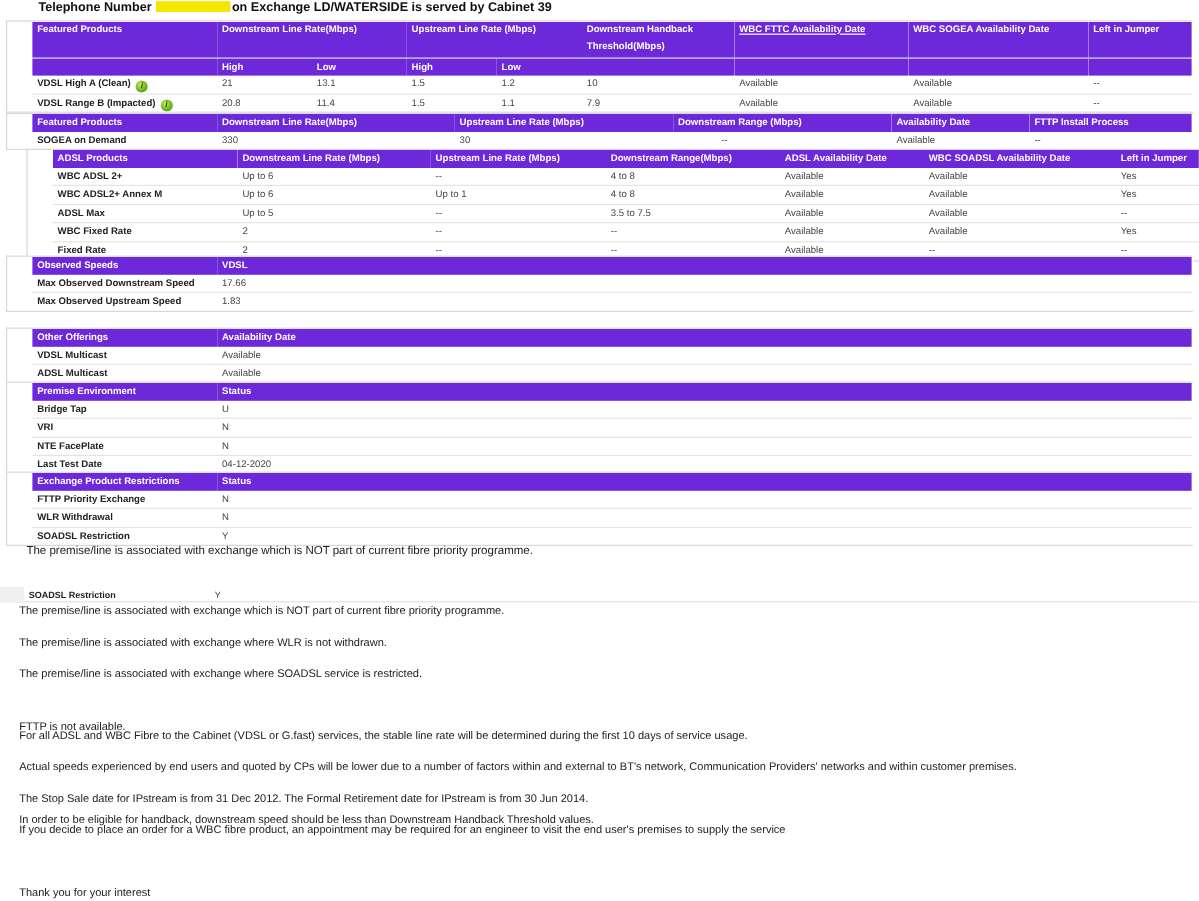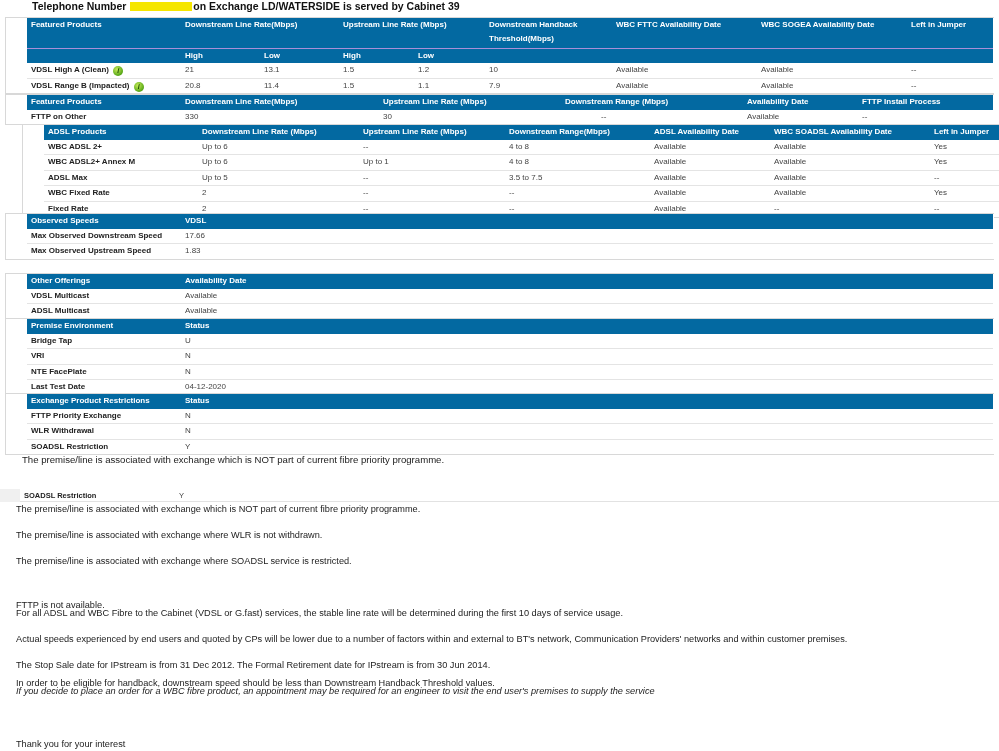--- a/index.html
+++ b/index.html
@@ -12,7 +12,7 @@
   .block { position: absolute; left: 5px; width: 989px; border: 1px solid #d8d8d8; border-right: none; background: #fff; }
   .block table { margin-left: 21px; width: 966px; border-collapse: collapse; table-layout: fixed; font-size: 8px; }
   .block td, .block th { text-align: left; padding: 0 4px; white-space: nowrap; overflow: hidden; height: 14.6px; line-height: 14.6px; }
-  .block tr.hdr th { background: #0369a1; color: #fff; font-weight: bold; }
+  .block tr.hdr th { background: #6d28d9; color: #fff; font-weight: bold; }
   .block tr.data td { border-bottom: 1px solid #e4e4e4; color: #444; }
   .block tr.data td.label { color: #222; font-weight: bold; }
   .block tr.data:last-child td { border-bottom: none; }

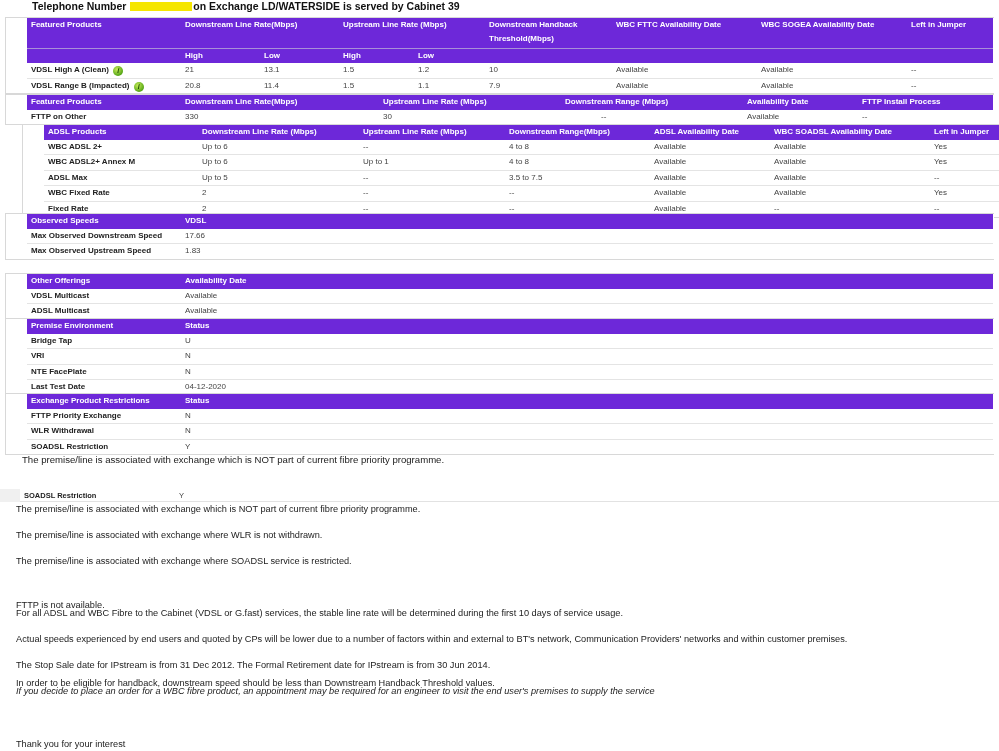--- a/index.html
+++ b/index.html
@@ -55,7 +55,7 @@
       <th colspan="2" style="vertical-align:top;">Downstream Line Rate(Mbps)</th>
       <th colspan="2" style="vertical-align:top;">Upstream Line Rate (Mbps)</th>
       <th style="white-space:normal;line-height:14px;vertical-align:top;">Downstream Handback Threshold(Mbps)</th>
-      <th style="vertical-align:top;">WBC FTTC Availability Date</th>
+      <th style="vertical-align:top;text-decoration:underline;">WBC FTTC Availability Date</th>
       <th style="vertical-align:top;">WBC SOGEA Availability Date</th>
       <th style="vertical-align:top;">Left in Jumper</th>
     </tr>

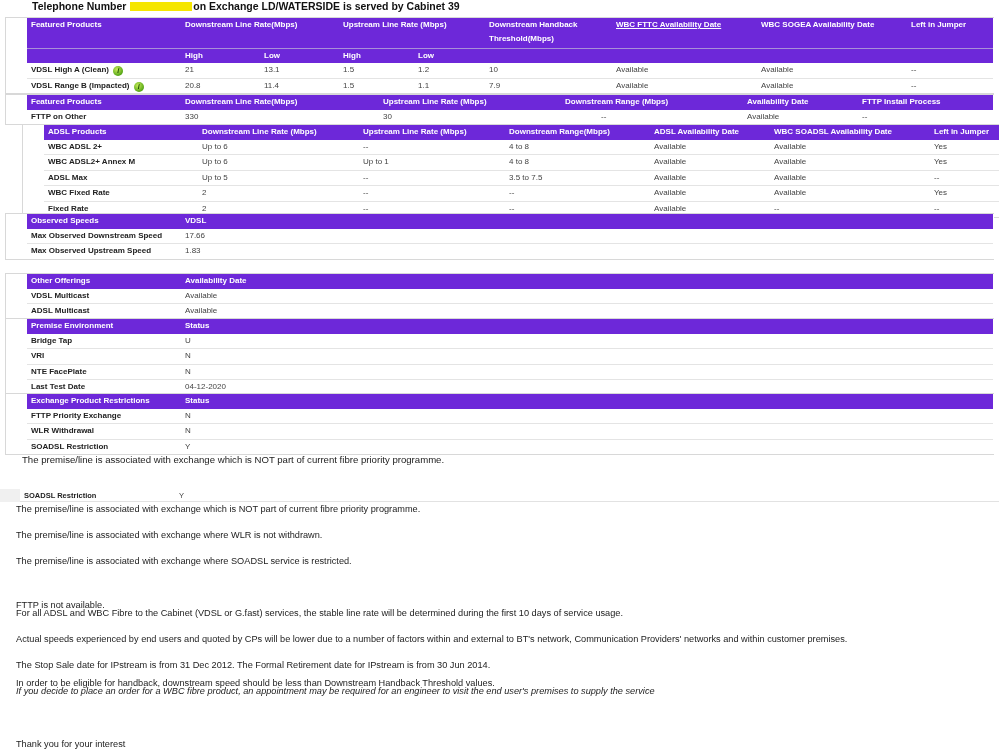--- a/index.html
+++ b/index.html
@@ -116,7 +116,7 @@
       <th>FTTP Install Process</th>
     </tr>
     <tr class="data">
-      <td class="label">FTTP on Other</td>
+      <td class="label">SOGEA on Demand</td>
       <td>330</td>
       <td>30</td>
       <td style="padding-left:40px;">--</td>

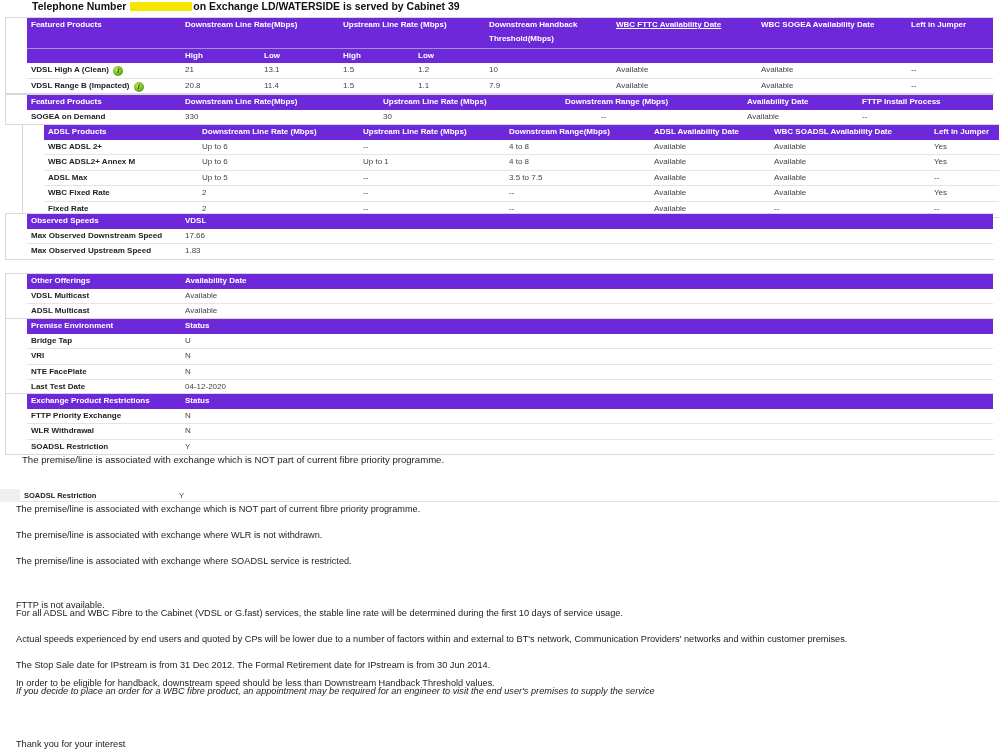--- a/index.html
+++ b/index.html
@@ -316,7 +316,7 @@
 <div class="para" style="top:608px;">For all ADSL and WBC Fibre to the Cabinet (VDSL or G.fast) services, the stable line rate will be determined during the first 10 days of service usage.</div>
 <div class="para" style="top:634px;">Actual speeds experienced by end users and quoted by CPs will be lower due to a number of factors within and external to BT's network, Communication Providers' networks and within customer premises.</div>
 <div class="para" style="top:660px;">The Stop Sale date for IPstream is from 31 Dec 2012. The Formal Retirement date for IPstream is from 30 Jun 2014.</div>
-<div class="para" style="top:686px;font-style:italic;">If you decide to place an order for a WBC fibre product, an appointment may be required for an engineer to visit the end user's premises to supply the service</div>
+<div class="para" style="top:686px;">If you decide to place an order for a WBC fibre product, an appointment may be required for an engineer to visit the end user's premises to supply the service</div>
 <div class="para" style="top:678px;text-align:center;">In order to be eligible for handback, downstream speed should be less than Downstream Handback Threshold values.</div>
 <div class="para" style="top:739px;">Thank you for your interest</div>
 

